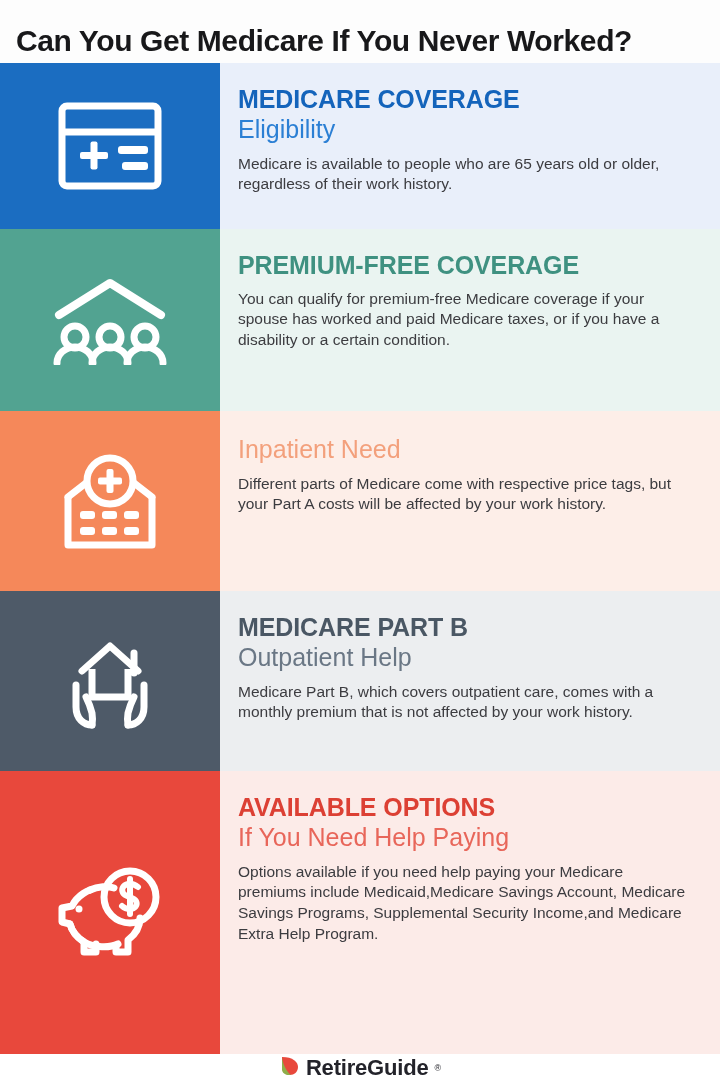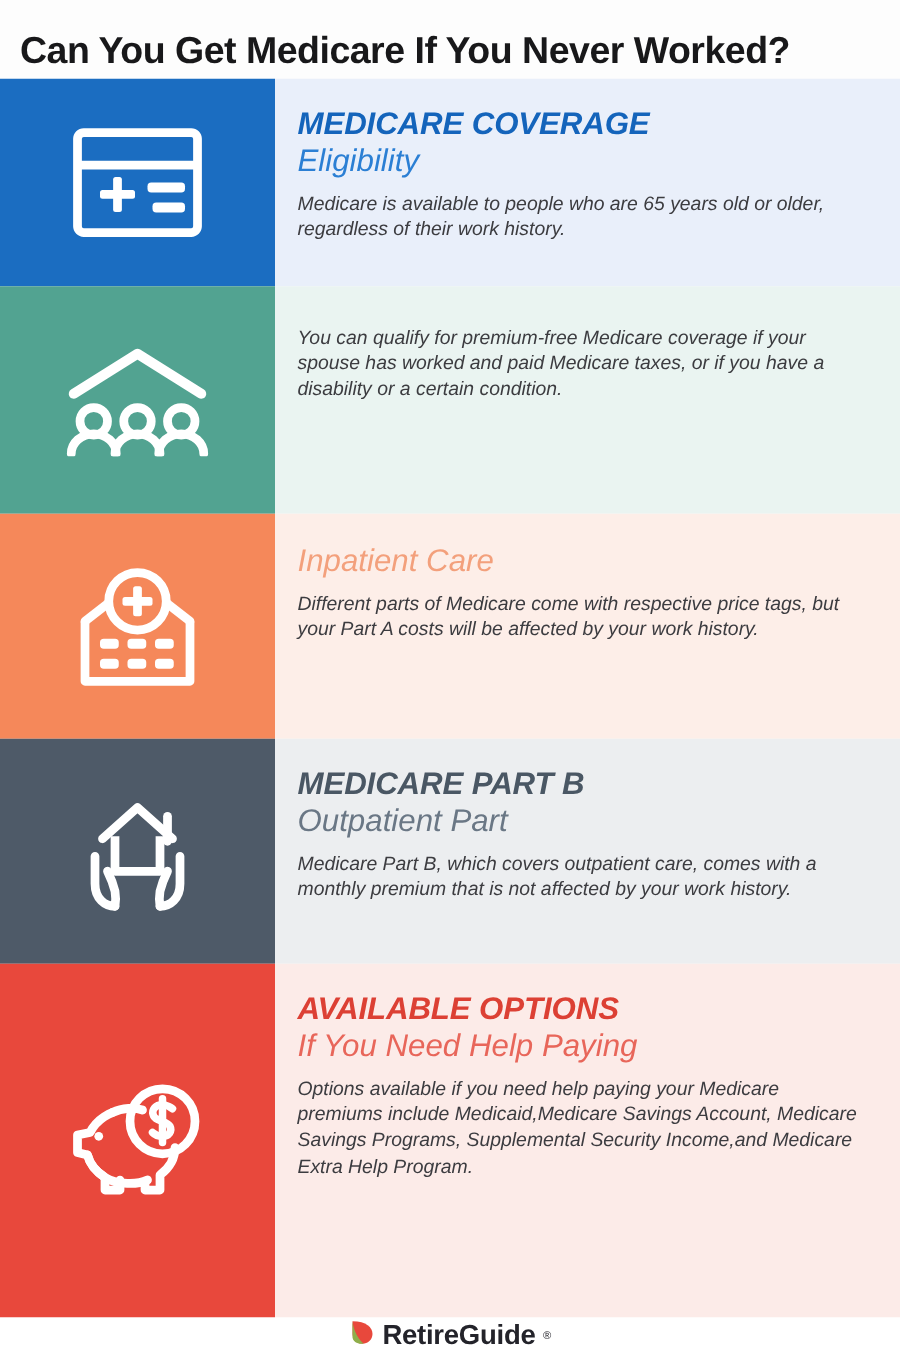--- a/index.html
+++ b/index.html
@@ -39,7 +39,7 @@
   .text-panel {
     flex:1 1 auto;
     padding:22px 32px 18px 18px;
-    display:flex; flex-direction:column; justify-content:flex-start;font-style:italic;
+    display:flex; flex-direction:column; justify-content:flex-start;
   }
   .kicker {
     font-size:25px; font-weight:bold;

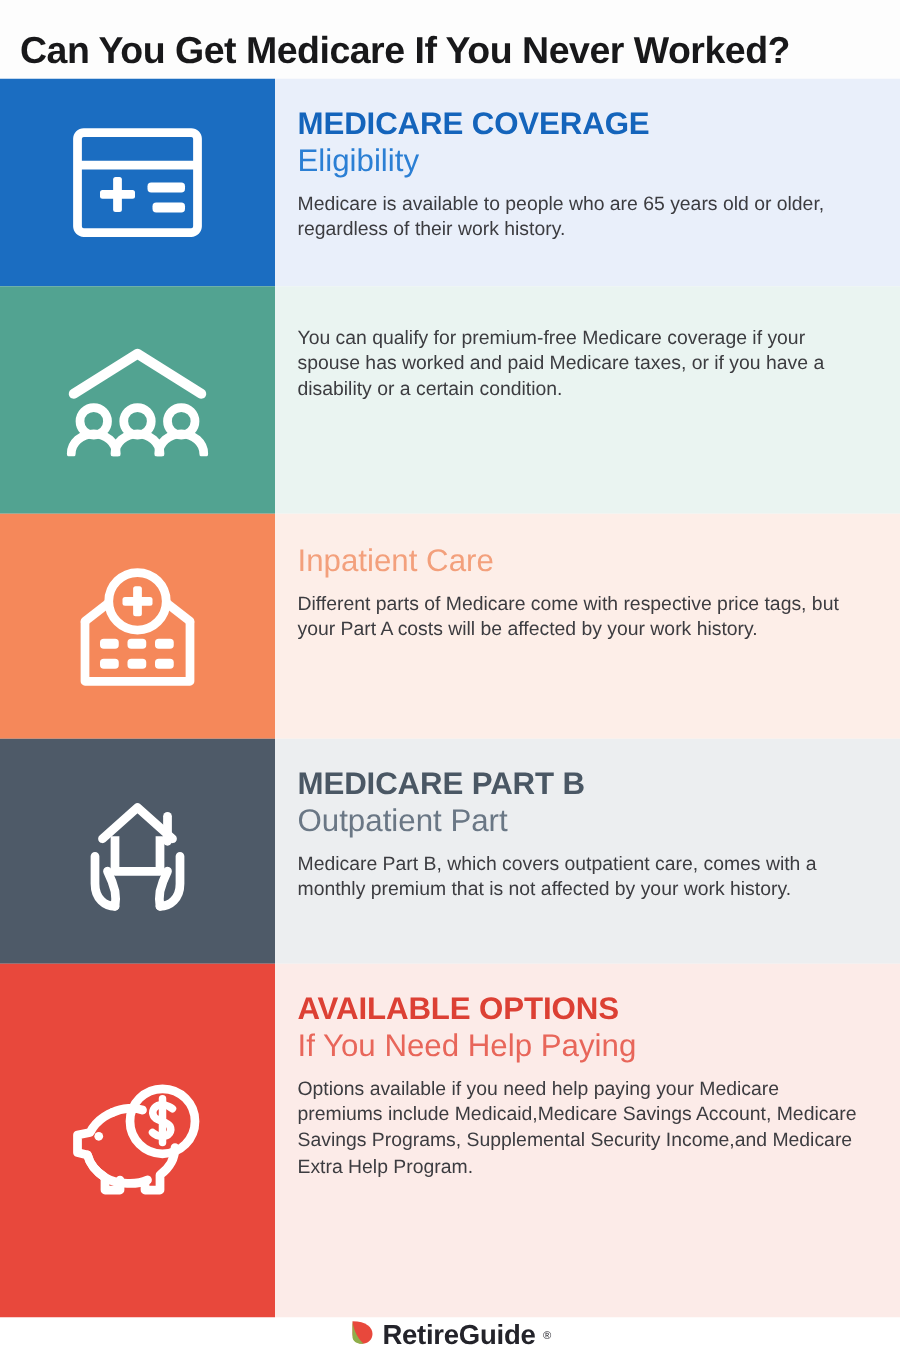--- a/index.html
+++ b/index.html
@@ -152,6 +152,7 @@
         </span>
       </div>
       <div class="text-panel">
+        <div class="kicker">PREMIUM-FREE COVERAGE</div>
         <div class="body-text">You can qualify for premium-free Medicare coverage if your spouse has worked and paid Medicare taxes, or if you have a disability or a certain condition.</div>
       </div>
     </div>

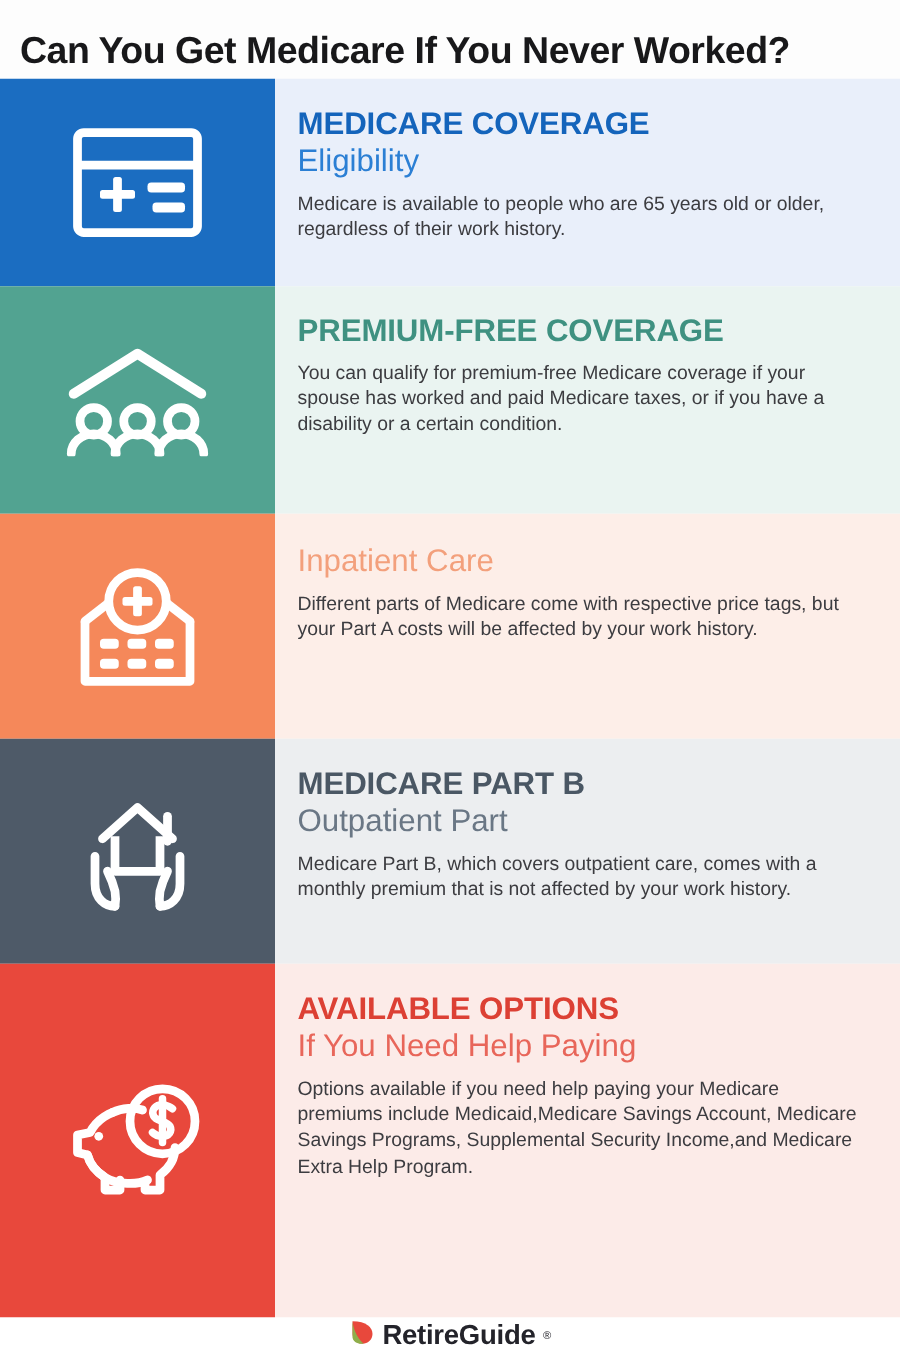--- a/index.html
+++ b/index.html
@@ -177,7 +177,7 @@
         </span>
       </div>
       <div class="text-panel">
-        <div class="subhead">Inpatient Care</div>
+        <div class="subhead">Inpatient Need</div>
         <div class="body-text">Different parts of Medicare come with respective price tags, but your Part A costs will be affected by your work history.</div>
       </div>
     </div>

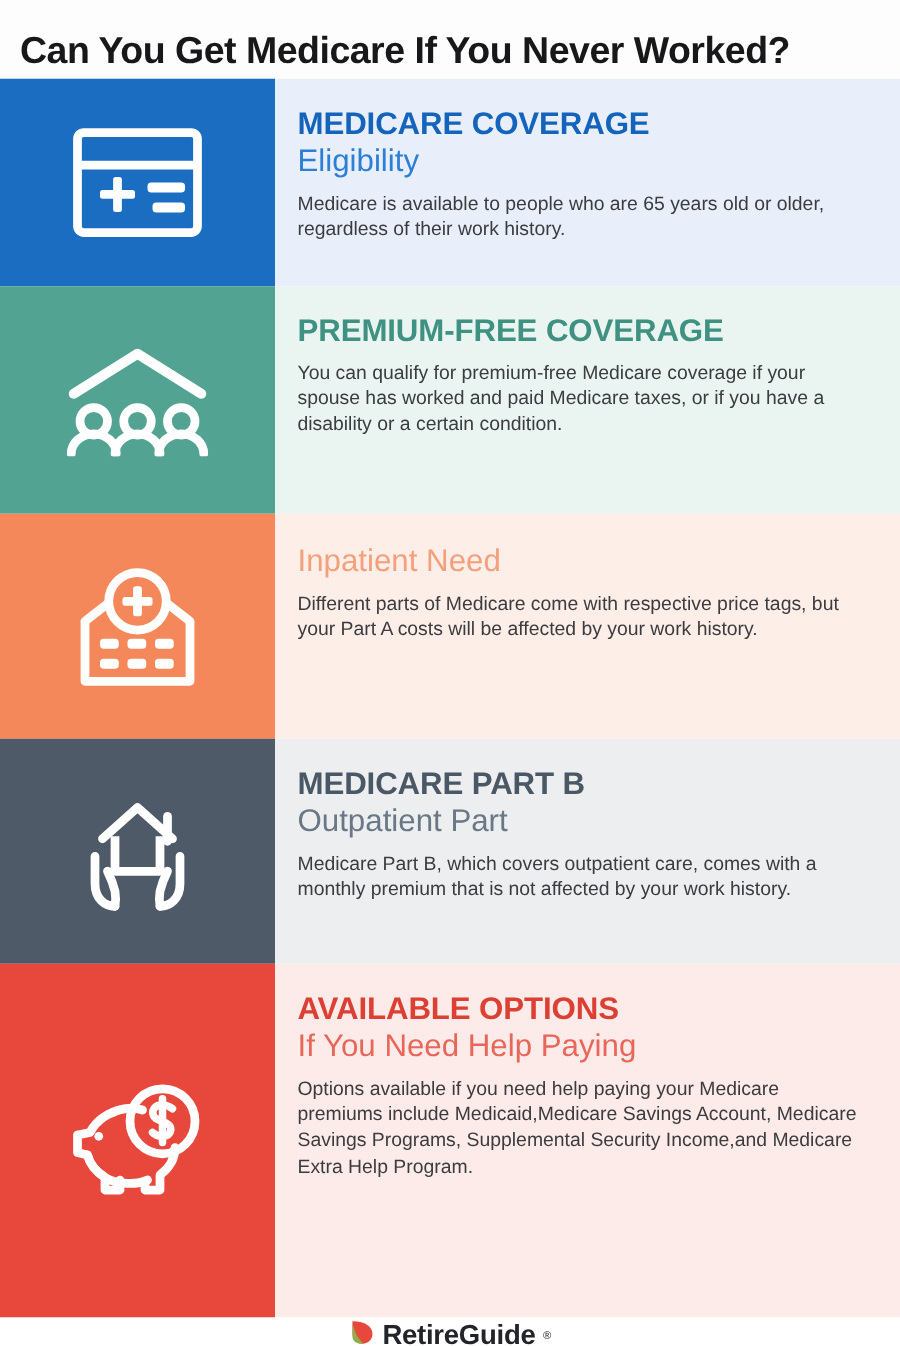--- a/index.html
+++ b/index.html
@@ -198,7 +198,7 @@
       </div>
       <div class="text-panel">
         <div class="kicker">MEDICARE PART B</div>
-        <div class="subhead">Outpatient Part</div>
+        <div class="subhead">Outpatient Help</div>
         <div class="body-text">Medicare Part B, which covers outpatient care, comes with a monthly premium that is not affected by your work history.</div>
       </div>
     </div>

